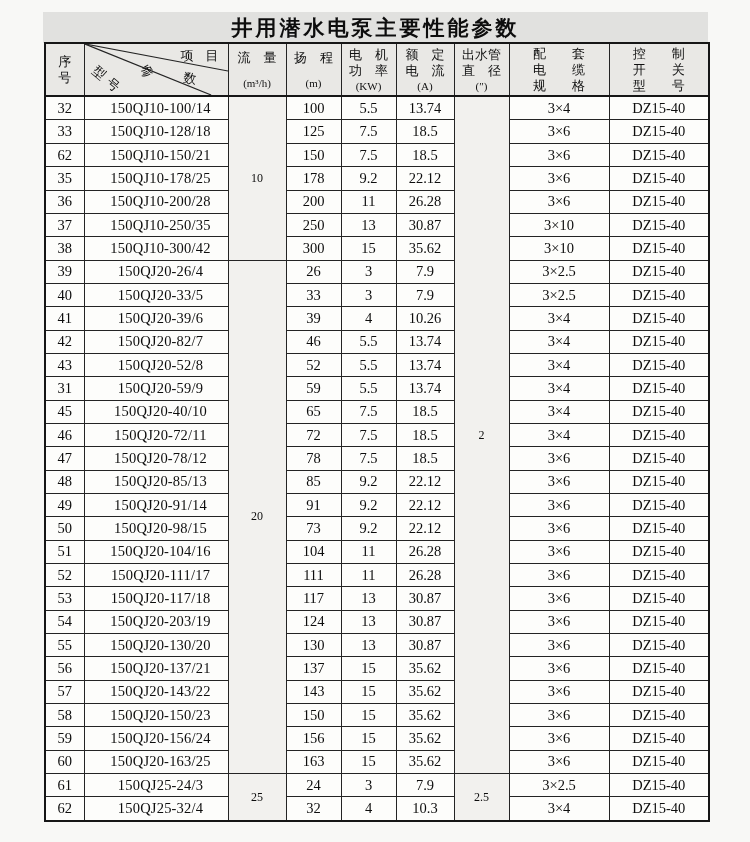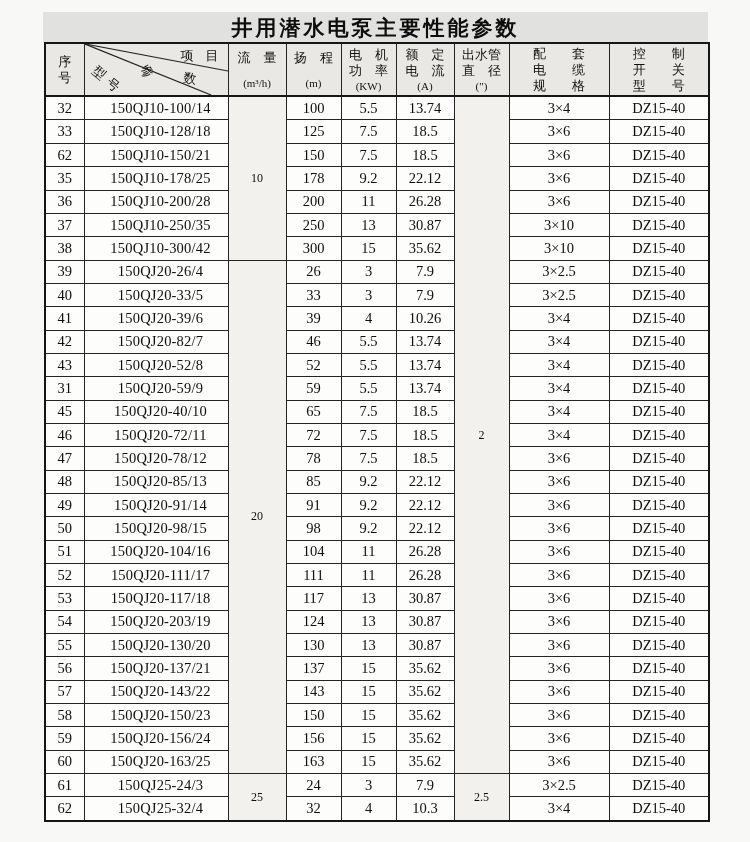--- a/index.html
+++ b/index.html
@@ -301,7 +301,7 @@
       <tr>
         <td class="td-seq">50</td>
         <td class="td-model">150QJ20-98/15</td>
-        <td class="td-head">98</td>
+        <td class="td-head">73</td>
         <td class="td-power">9.2</td>
         <td class="td-current">22.12</td>
         <td class="td-cable">3×6</td>

